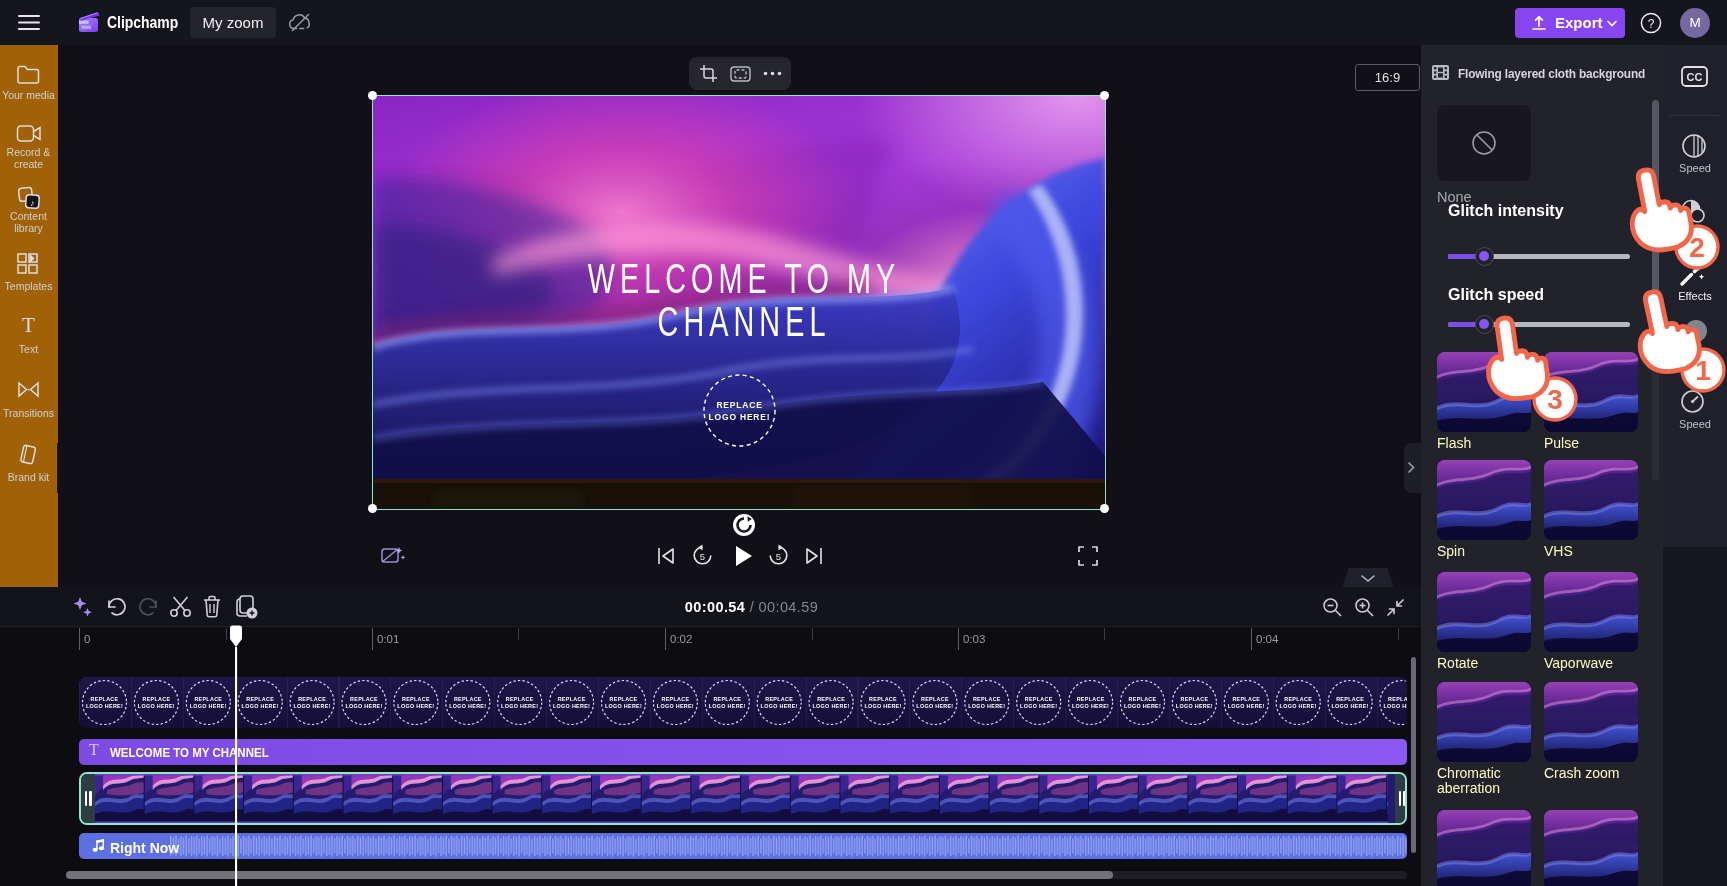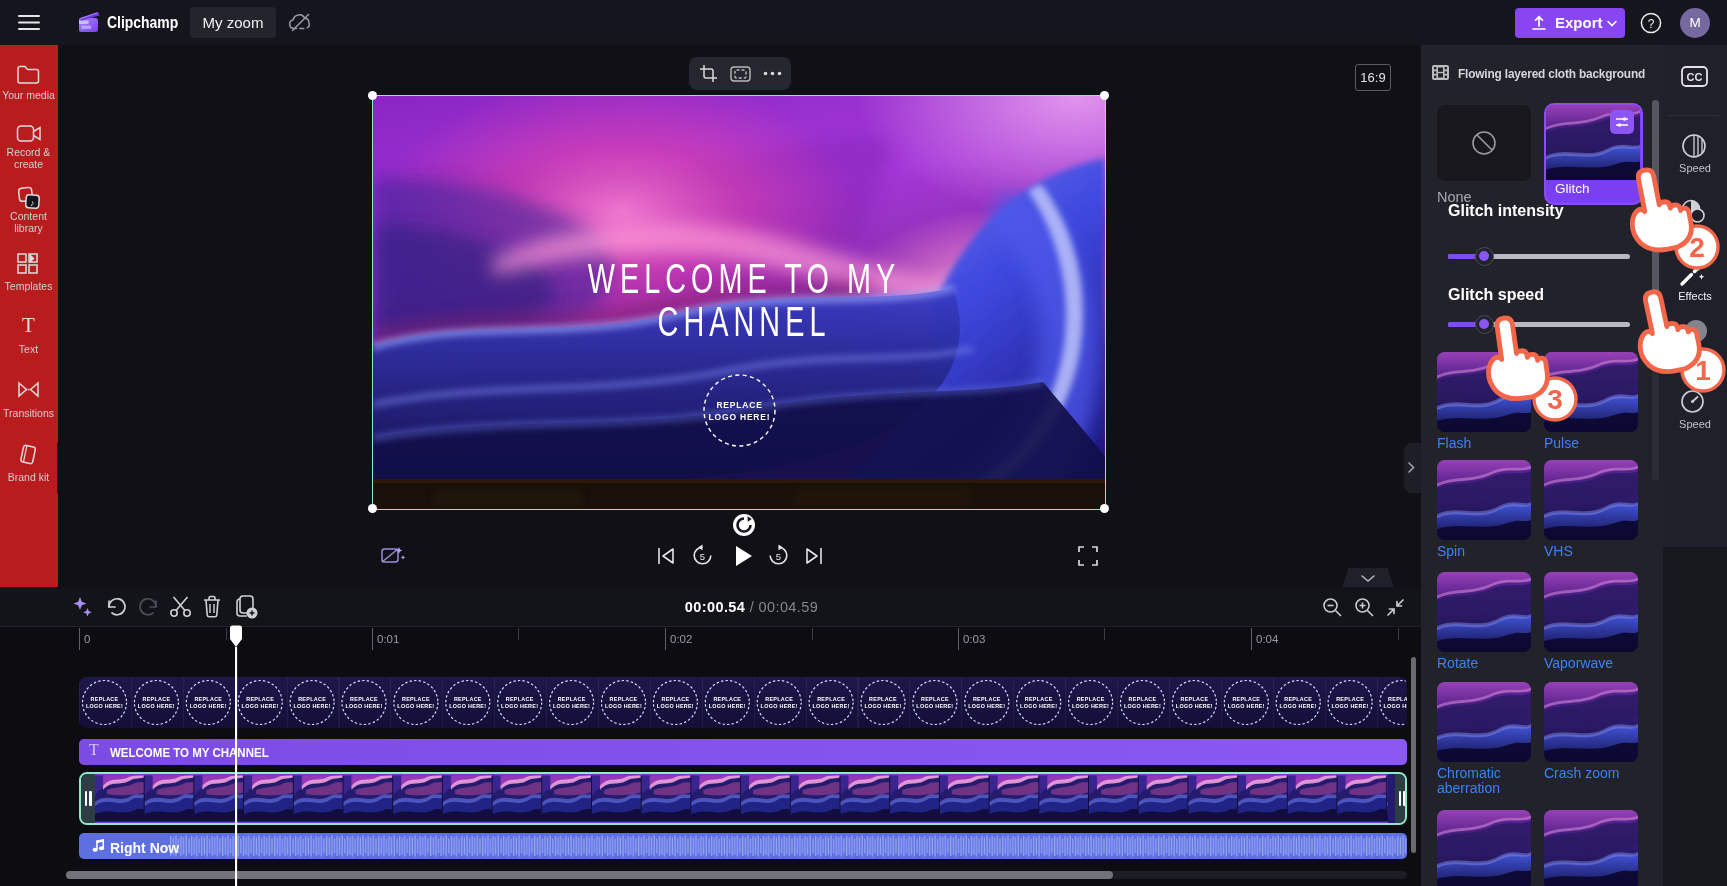--- a/index.html
+++ b/index.html
@@ -17,7 +17,7 @@
 
 #preview{position:absolute;left:58px;top:45px;width:1363px;height:542px;background:#101016}
 .ptool{position:absolute;left:689px;top:57px;width:102px;height:33px;background:#26262e;border-radius:8px}
-.ratio{position:absolute;left:1355px;top:64px;width:36px;height:27px;border:1px solid #5a5a62;border-radius:3px;color:#e2e2e6;font-size:13px;line-height:25px;text-align:center}
+.ratio{position:absolute;left:1355px;top:64px;width:65px;height:27px;border:1px solid #5a5a62;border-radius:3px;color:#e2e2e6;font-size:13px;line-height:25px;text-align:center}
 #frame{position:absolute;left:373px;top:96px;width:732px;height:413px;outline:1.6px solid #8fe9c9;overflow:hidden}
 .hdl{position:absolute;width:9px;height:9px;border-radius:50%;background:#fff;z-index:6}
 .vtitle{position:absolute;left:5px;width:732px;text-align:center;color:#fff;font-weight:400;letter-spacing:7px;transform:scale(.72,1.06);transform-origin:center}

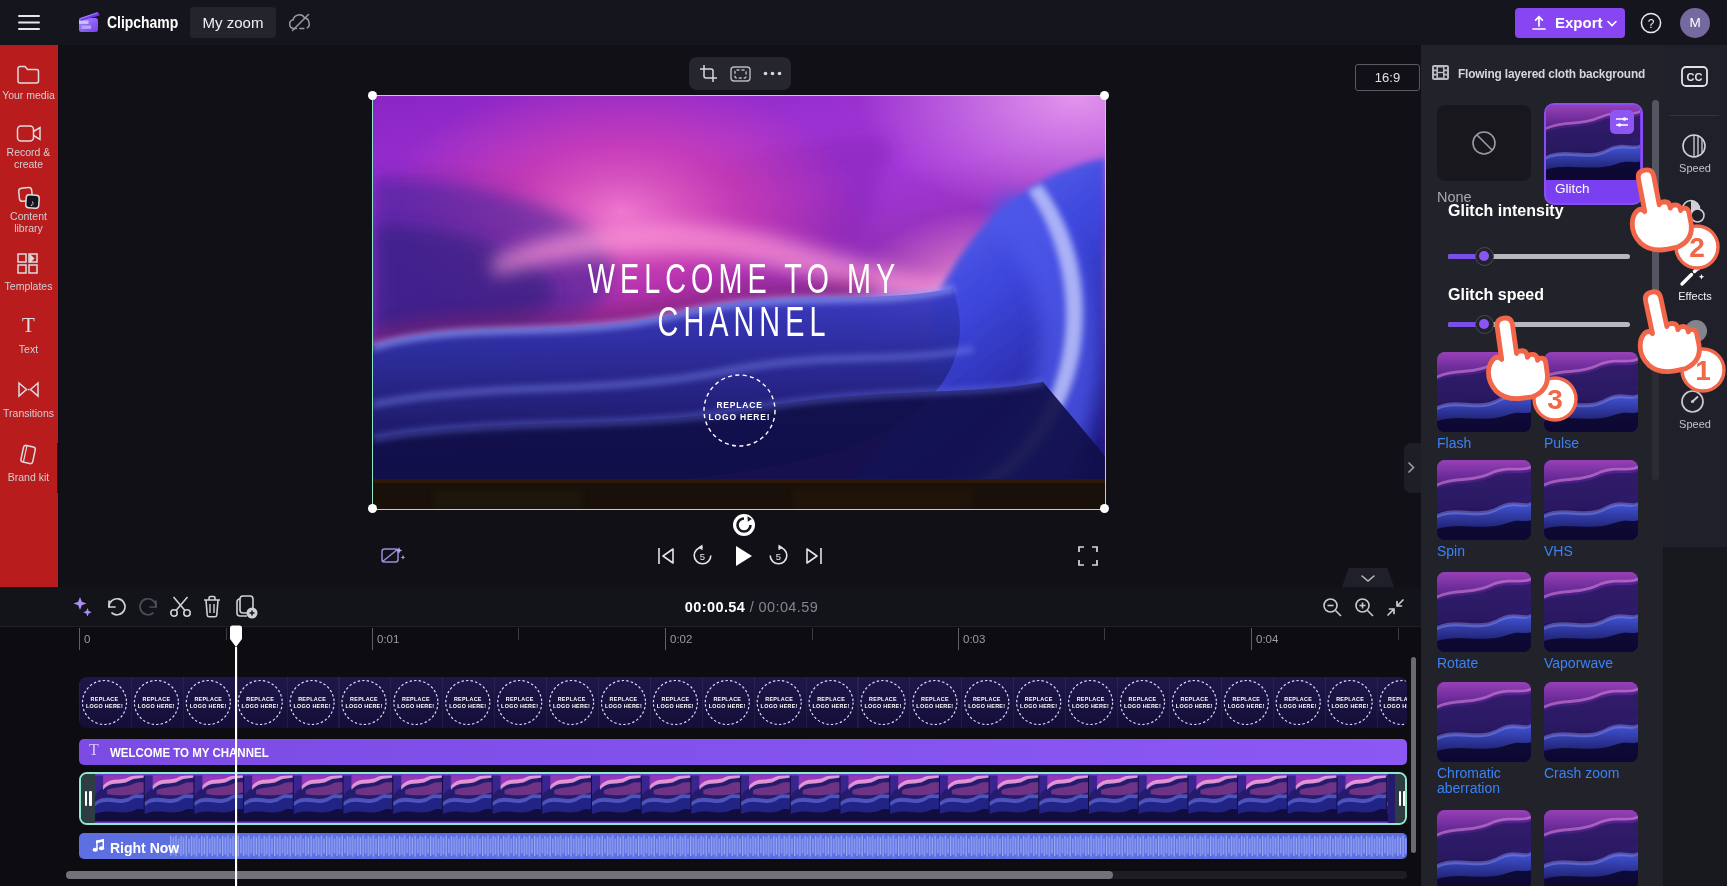--- a/index.html
+++ b/index.html
@@ -12,7 +12,7 @@
 .exportbtn{position:absolute;left:1515px;top:8px;width:110px;height:30px;background:#8746f2;border-radius:4px;color:#fff}
 .exportbtn span{position:absolute;left:40px;top:0;line-height:30px;font-size:15px;font-weight:700}
 
-#sidebar{position:absolute;left:0;top:45px;width:75px;height:542px;background:#b91c1c;border-right:1px solid #23232b}
+#sidebar{position:absolute;left:0;top:45px;width:75px;height:542px;background:#a16207;border-right:1px solid #23232b}
 .sblab{position:absolute;width:57px;text-align:center;color:#cfcfd5;font-size:10.5px;left:0}
 
 #preview{position:absolute;left:58px;top:45px;width:1363px;height:542px;background:#101016}

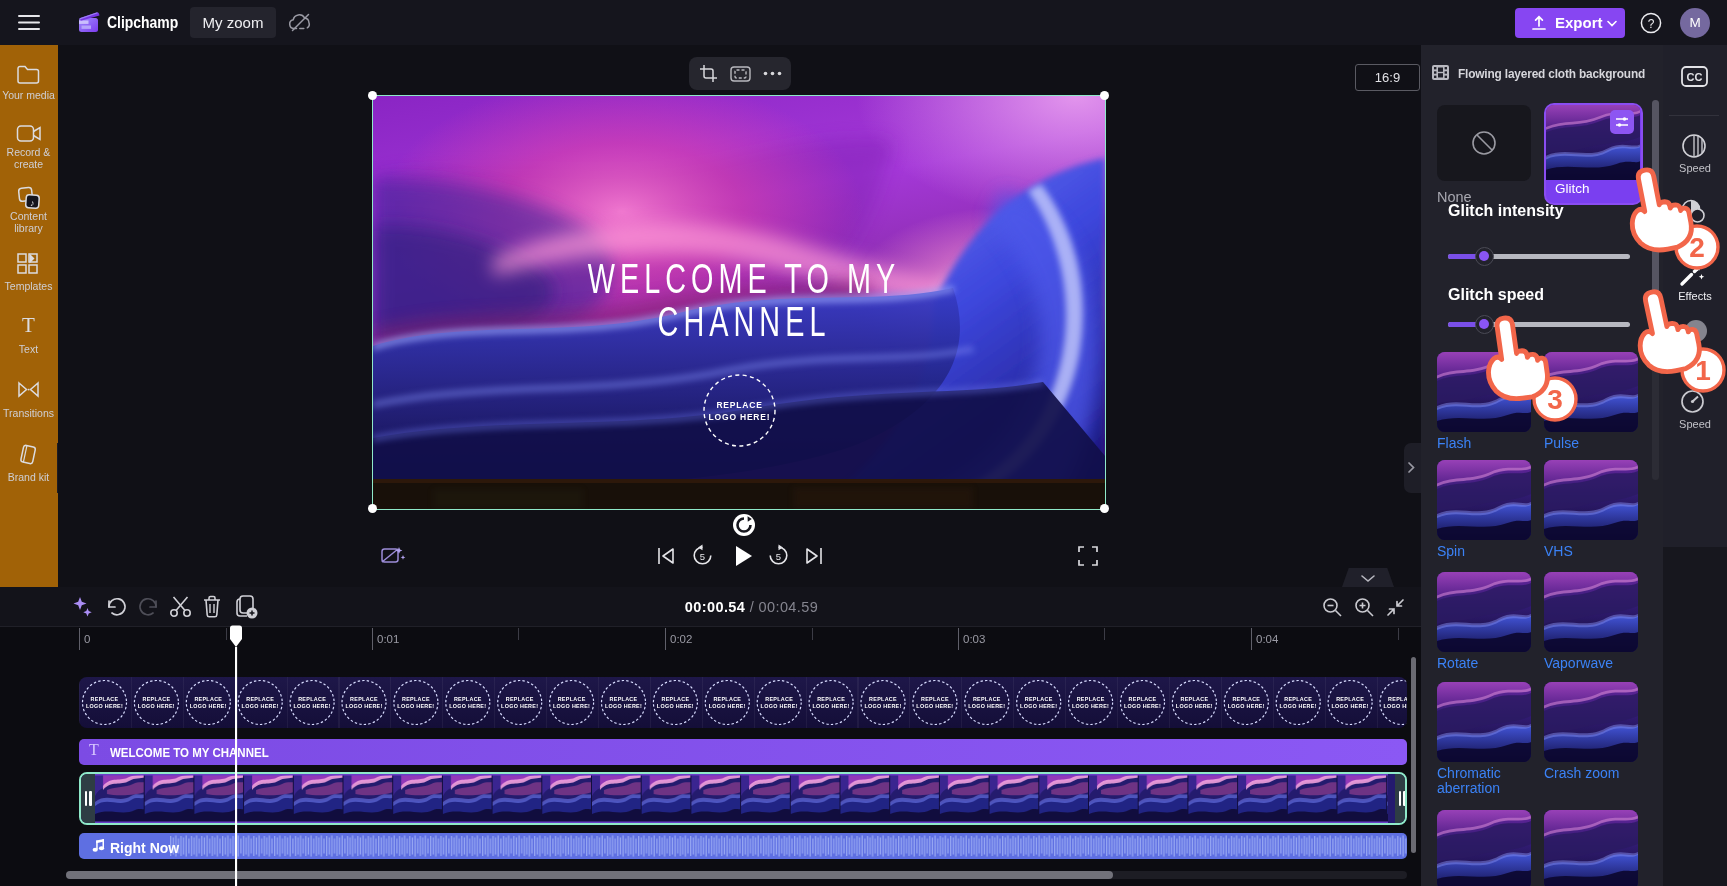--- a/index.html
+++ b/index.html
@@ -319,18 +319,6 @@
       <path d="M7,6 L22,21"></path>
     </svg>
 <div class="abs" style="left:1437px;top:189px;color:#a8a8b0;font-size:14.5px">None</div>
-<div class="abs" style="left:1544px;top:103px;width:99px;height:102px;border:2.5px solid #8a4df2;border-radius:10px;background:#7a3ff0;overflow:hidden">
- <svg class="abs" style="left:0;top:0" width="94" height="75" viewBox="0 0 100 80" preserveAspectRatio="none">
-        <use href="#cloth"></use>
-      </svg>
- <div class="abs" style="left:9px;top:76px;color:#fff;font-size:13.5px">Glitch</div>
- <div class="abs" style="left:64px;top:5px;width:24px;height:24px;background:#8d55f2;border-radius:5px"></div>
- <svg class="abs" style="left:68px;top:9px" width="16" height="16" viewBox="0 0 16 16" stroke="#fff" stroke-width="1.4" fill="#fff">
-        <path d="M2,5 h12 M2,11 h12"></path>
-        <circle cx="10.5" cy="5" r="1.8" stroke="none"></circle>
-        <circle cx="5.5" cy="11" r="1.8" stroke="none"></circle>
-      </svg>
-</div>
 <div class="slbl" style="top:202px">Glitch intensity</div>
 <div class="slider abs" style="left:1448px;top:254px;width:182px;height:5px">
       <div class="tr"></div>

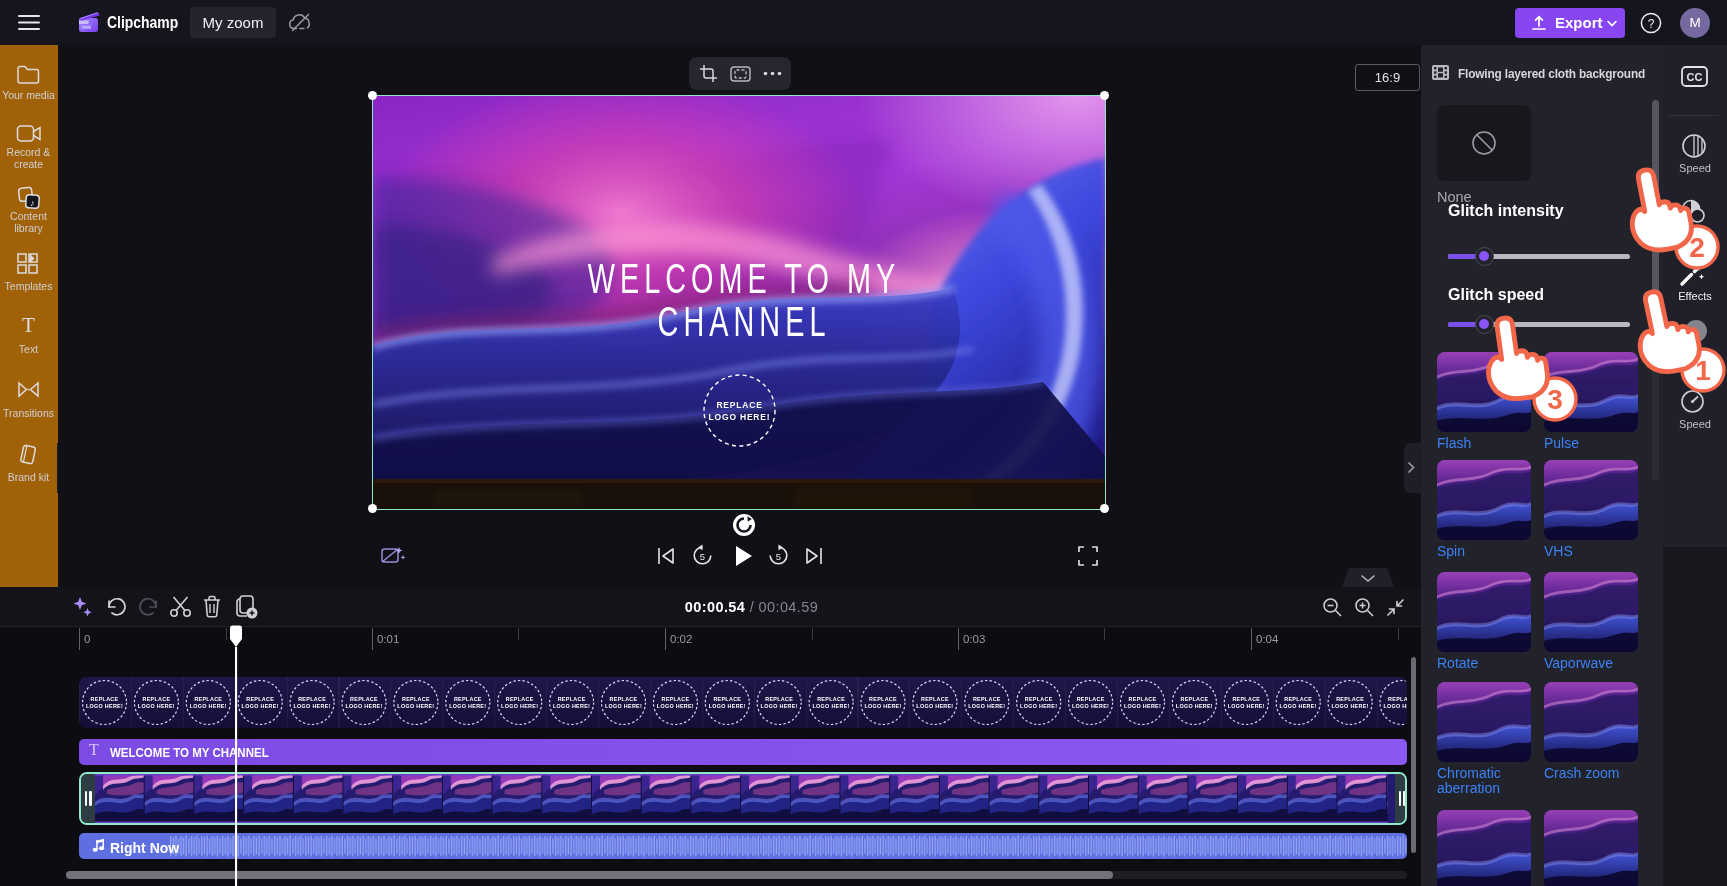--- a/index.html
+++ b/index.html
@@ -25,7 +25,7 @@
 
 #rpanel{position:absolute;left:1421px;top:45px;width:242px;height:841px;background:#22222b;overflow:hidden}
 .thumb{position:absolute;width:94px;height:80px;border-radius:8px;overflow:hidden;background:#201a40}
-.glab{position:absolute;color:#3b82f6;font-size:14px;line-height:15px}
+.glab{position:absolute;color:#fef9c3;font-size:14px;line-height:15px}
 .slider .tr{position:absolute;left:0;top:0;width:182px;height:5px;border-radius:3px;background:#b7b8c0}
 .slider .fl{position:absolute;left:0;top:0;width:37px;height:5px;border-radius:3px;background:#7a4fe8}
 .slider .th{position:absolute;left:27px;top:-7px;width:19px;height:19px;border-radius:50%;background:#22222b;border:1.5px solid #4a4a55}

